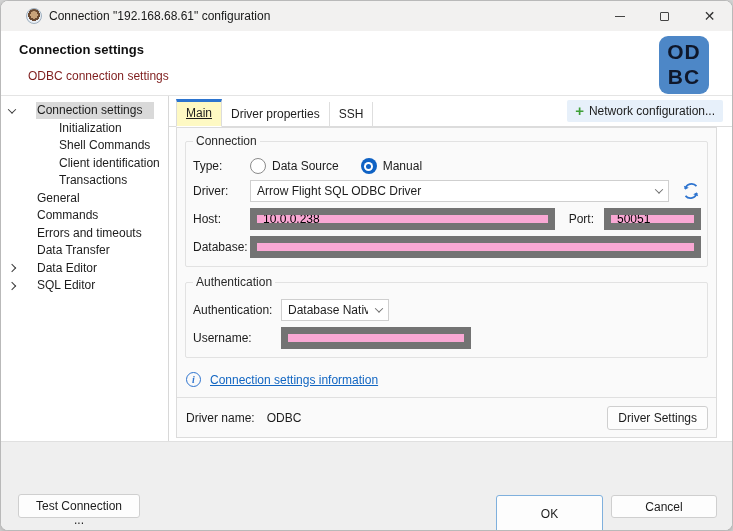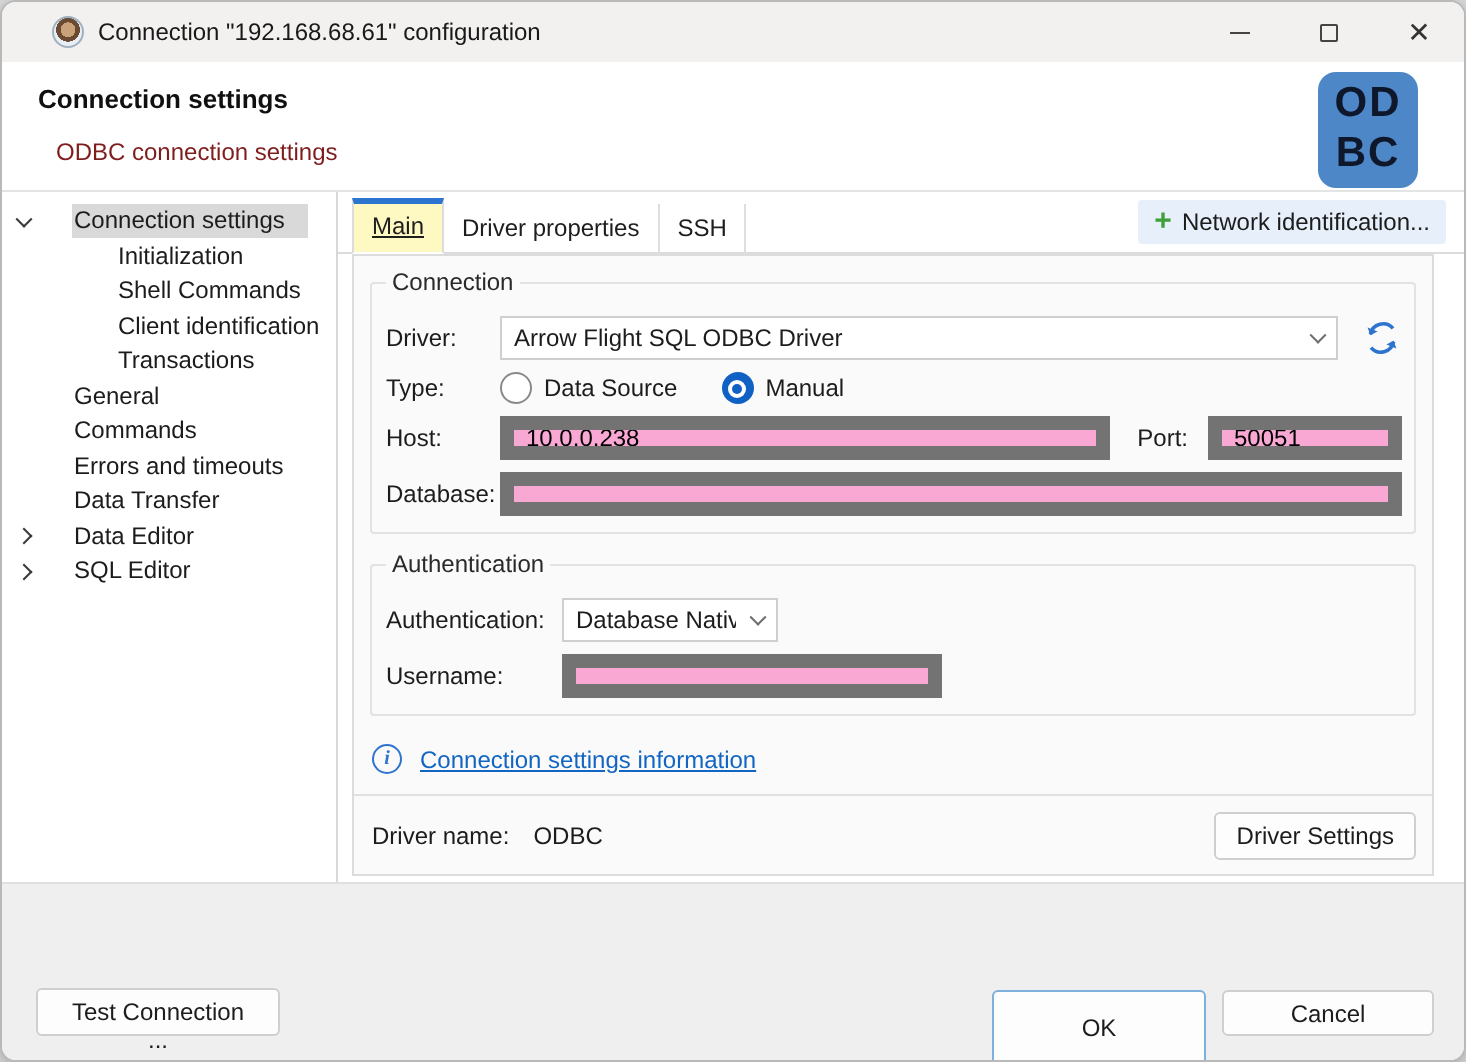--- a/index.html
+++ b/index.html
@@ -180,7 +180,7 @@
         <div class="tab">SSH</div>
         <div class="netcfg">
           <span class="plus">+</span>
-          <span>Network identification...</span>
+          <span>Network configuration...</span>
         </div>
       </div>
 

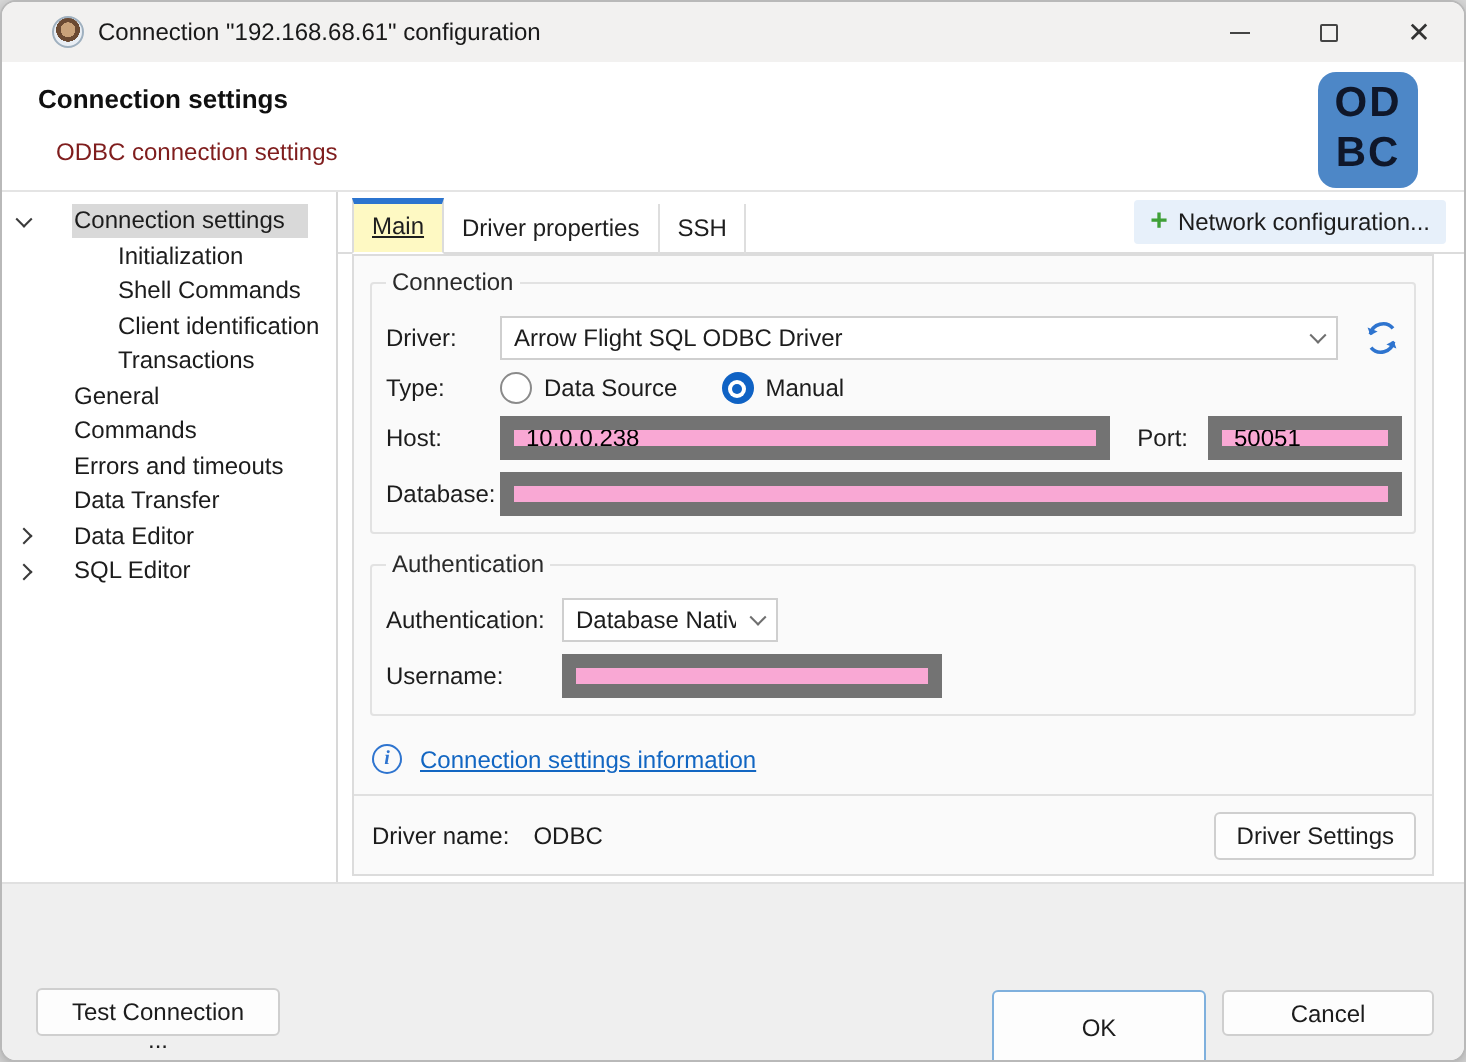--- a/index.html
+++ b/index.html
@@ -190,6 +190,18 @@
           <legend>Connection</legend>
 
           <div class="frow">
+            <label class="lblw">Type:</label>
+            <span class="radio-item">
+              <span class="radio"></span>
+              <span>Data Source</span>
+            </span>
+            <span class="radio-item">
+              <span class="radio checked"></span>
+              <span>Manual</span>
+            </span>
+          </div>
+
+          <div class="frow">
             <label class="lblw">Driver:</label>
             <div class="combo grow">
               <span class="ctext">Arrow Flight SQL ODBC Driver</span>
@@ -204,18 +216,6 @@
           </div>
 
           <div class="frow">
-            <label class="lblw">Type:</label>
-            <span class="radio-item">
-              <span class="radio"></span>
-              <span>Data Source</span>
-            </span>
-            <span class="radio-item">
-              <span class="radio checked"></span>
-              <span>Manual</span>
-            </span>
-          </div>
-
-          <div class="frow">
             <label class="lblw">Host:</label>
             <input type="text" class="grow" value="10.0.0.238" style="">
             <label style="margin:0 10px 0 14px;">Port:</label>

